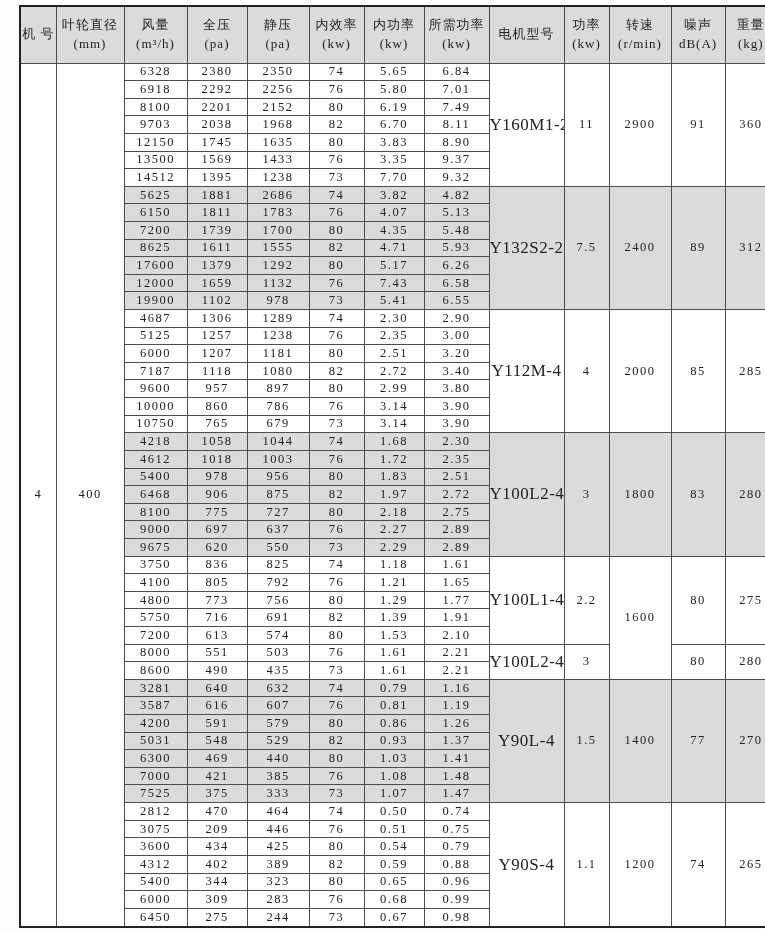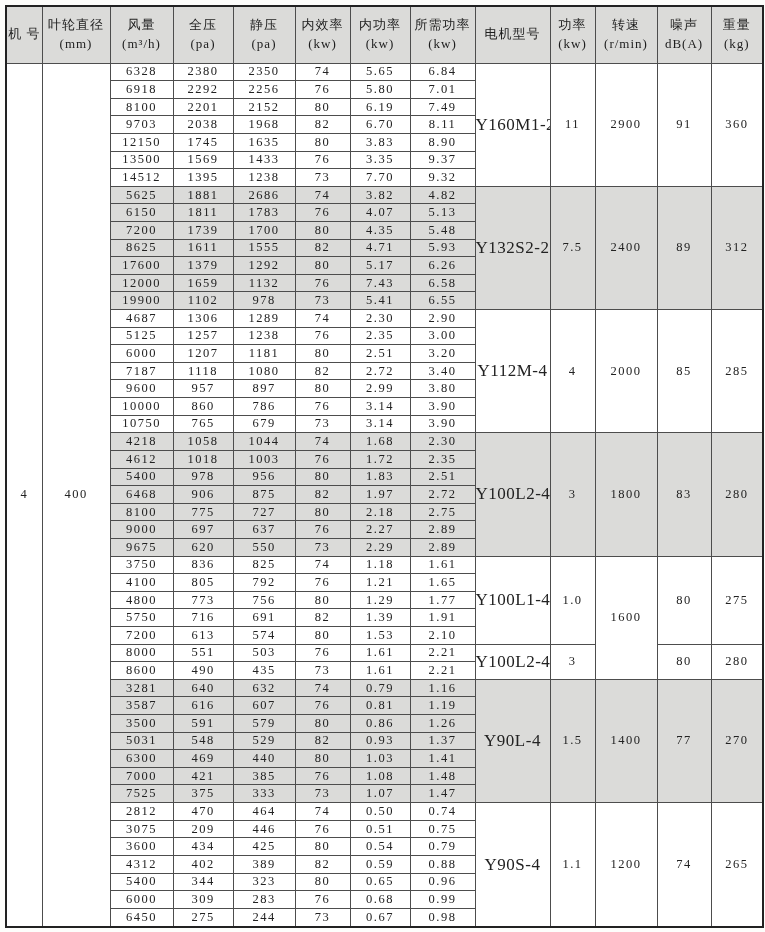--- a/index.html
+++ b/index.html
@@ -8,7 +8,7 @@
     background:#fdfdfb;
     font-family:"Liberation Serif","DejaVu Serif",serif;
   }
-  .page{padding:5px 3px 4px 5px;}
+  .page{padding:5px 3px 4px 19px;}
   table.spec{
     border-collapse:collapse;
     table-layout:fixed;

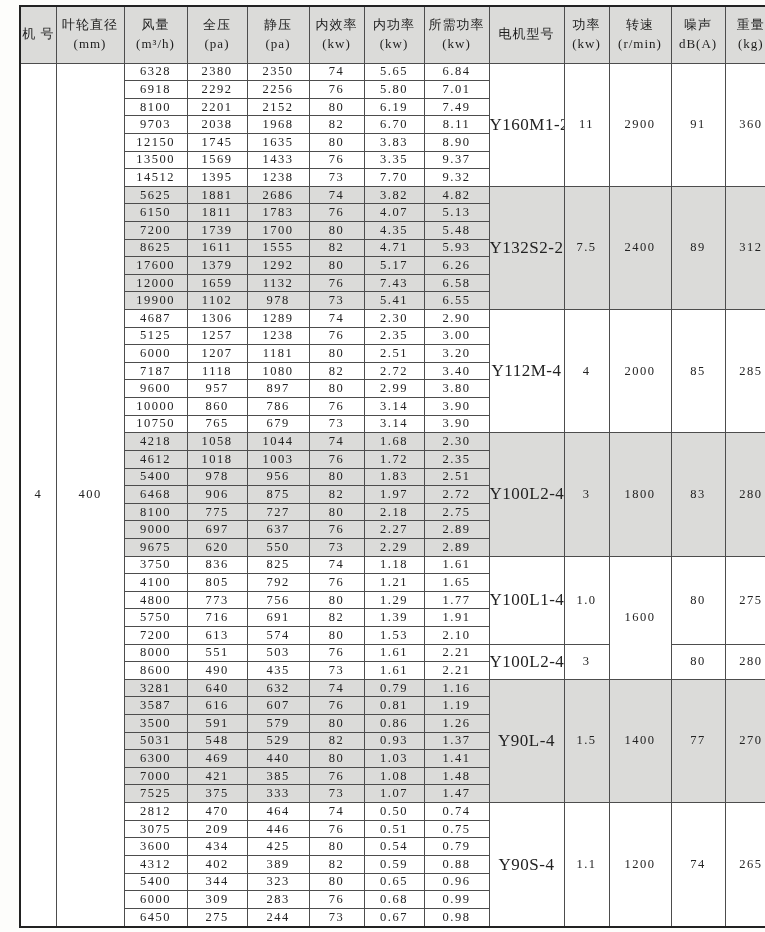--- a/index.html
+++ b/index.html
@@ -370,7 +370,7 @@
           <td>1.18</td>
           <td>1.61</td>
           <td rowspan="5" class="motor-model-cell">Y100L1-4</td>
-          <td rowspan="5">1.0</td>
+          <td rowspan="5">2.2</td>
           <td rowspan="7">1600</td>
           <td rowspan="5">80</td>
           <td rowspan="5">275</td>

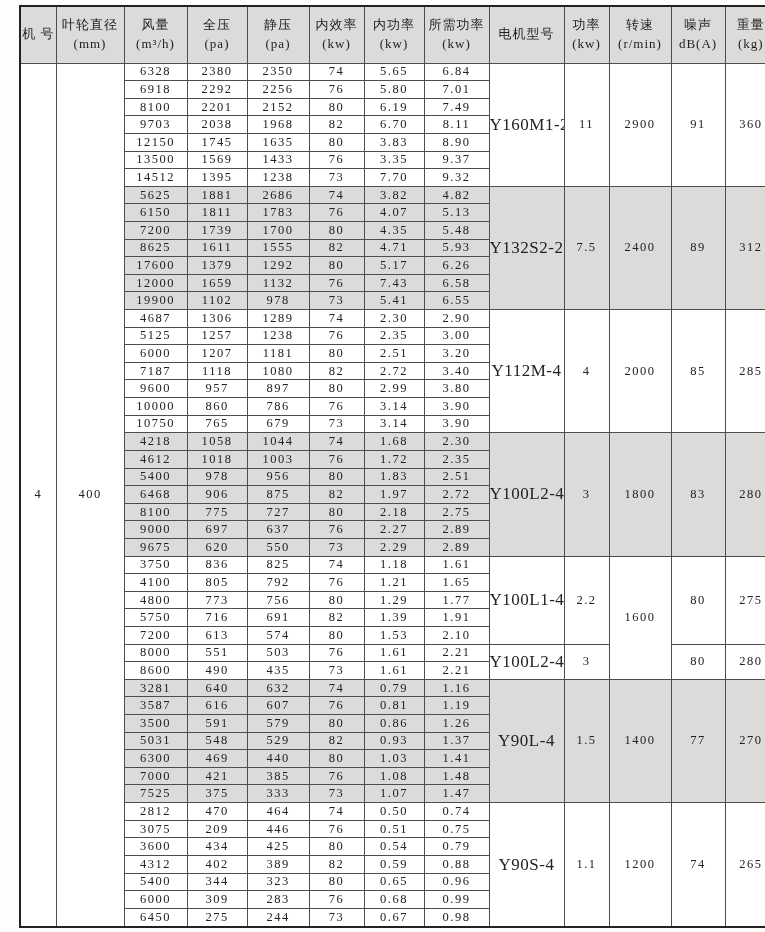--- a/index.html
+++ b/index.html
@@ -449,7 +449,7 @@
           <td>1.19</td>
         </tr>
         <tr class="shaded">
-          <td>3500</td>
+          <td>4200</td>
           <td>591</td>
           <td>579</td>
           <td>80</td>

